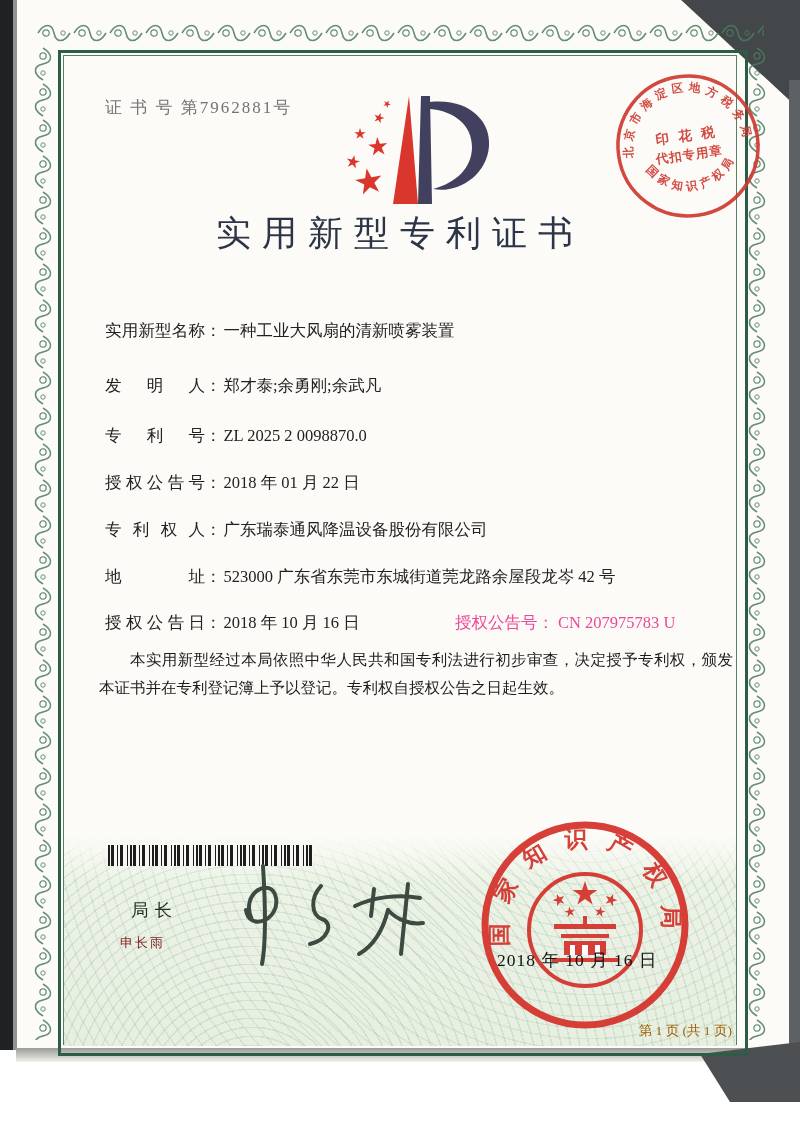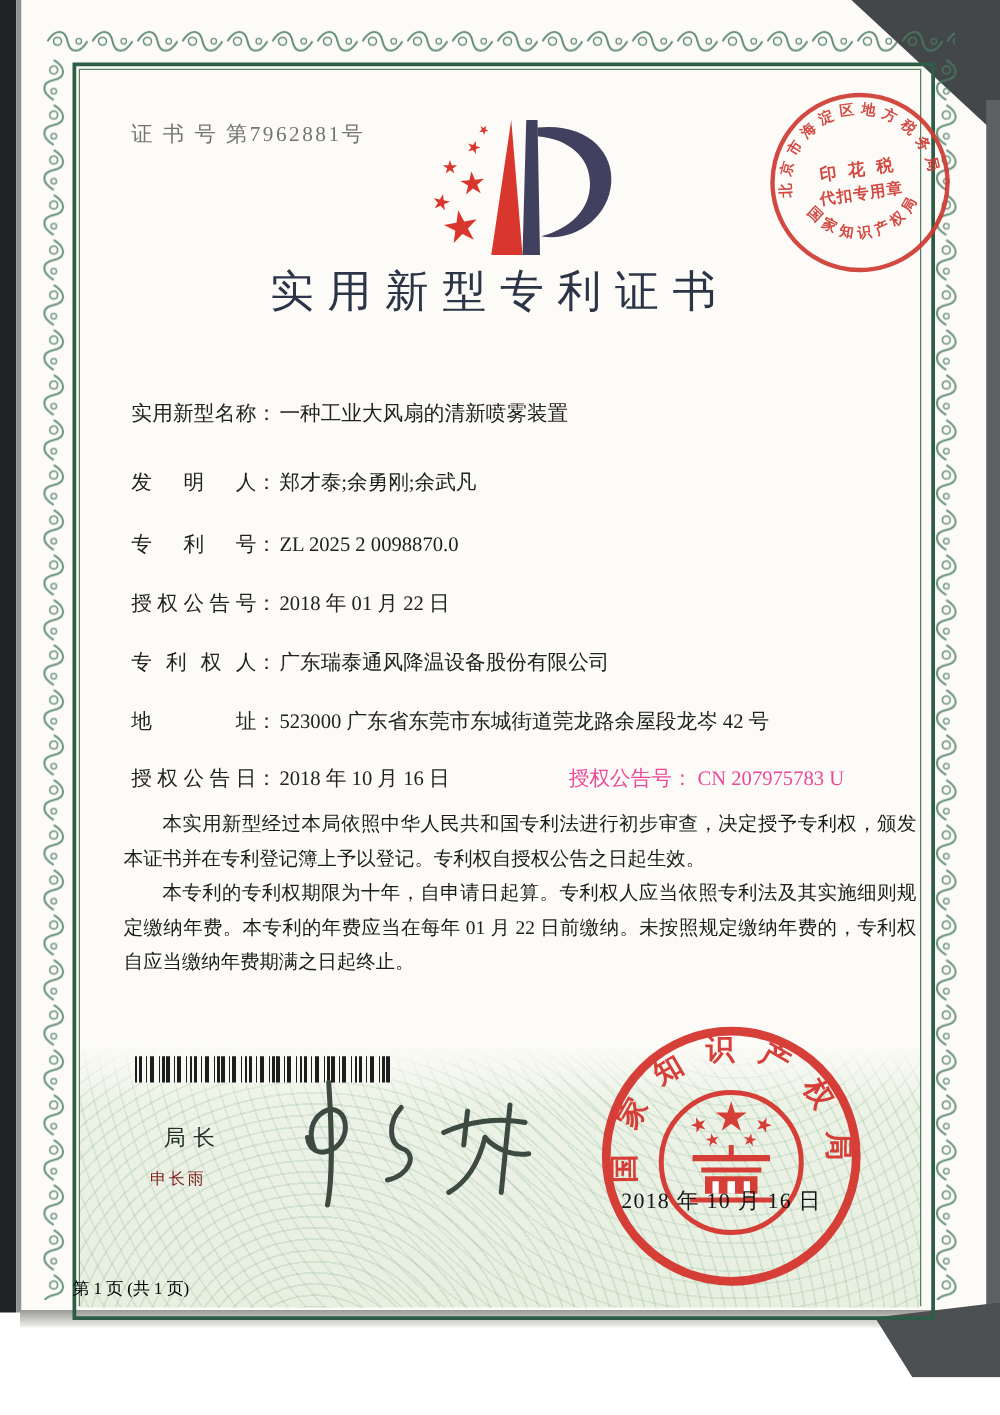--- a/index.html
+++ b/index.html
@@ -158,7 +158,6 @@
 
 <div class="abs" id="paras">
   <p>本实用新型经过本局依照中华人民共和国专利法进行初步审查，决定授予专利权，颁发本证书并在专利登记簿上予以登记。专利权自授权公告之日起生效。</p>
-  <p>本专利的专利权期限为十年，自申请日起算。专利权人应当依照专利法及其实施细则规定缴纳年费。本专利的年费应当在每年 01 月 22 日前缴纳。未按照规定缴纳年费的，专利权自应当缴纳年费期满之日起终止。</p>
 </div>
 
 <div class="abs" id="barcode"></div>

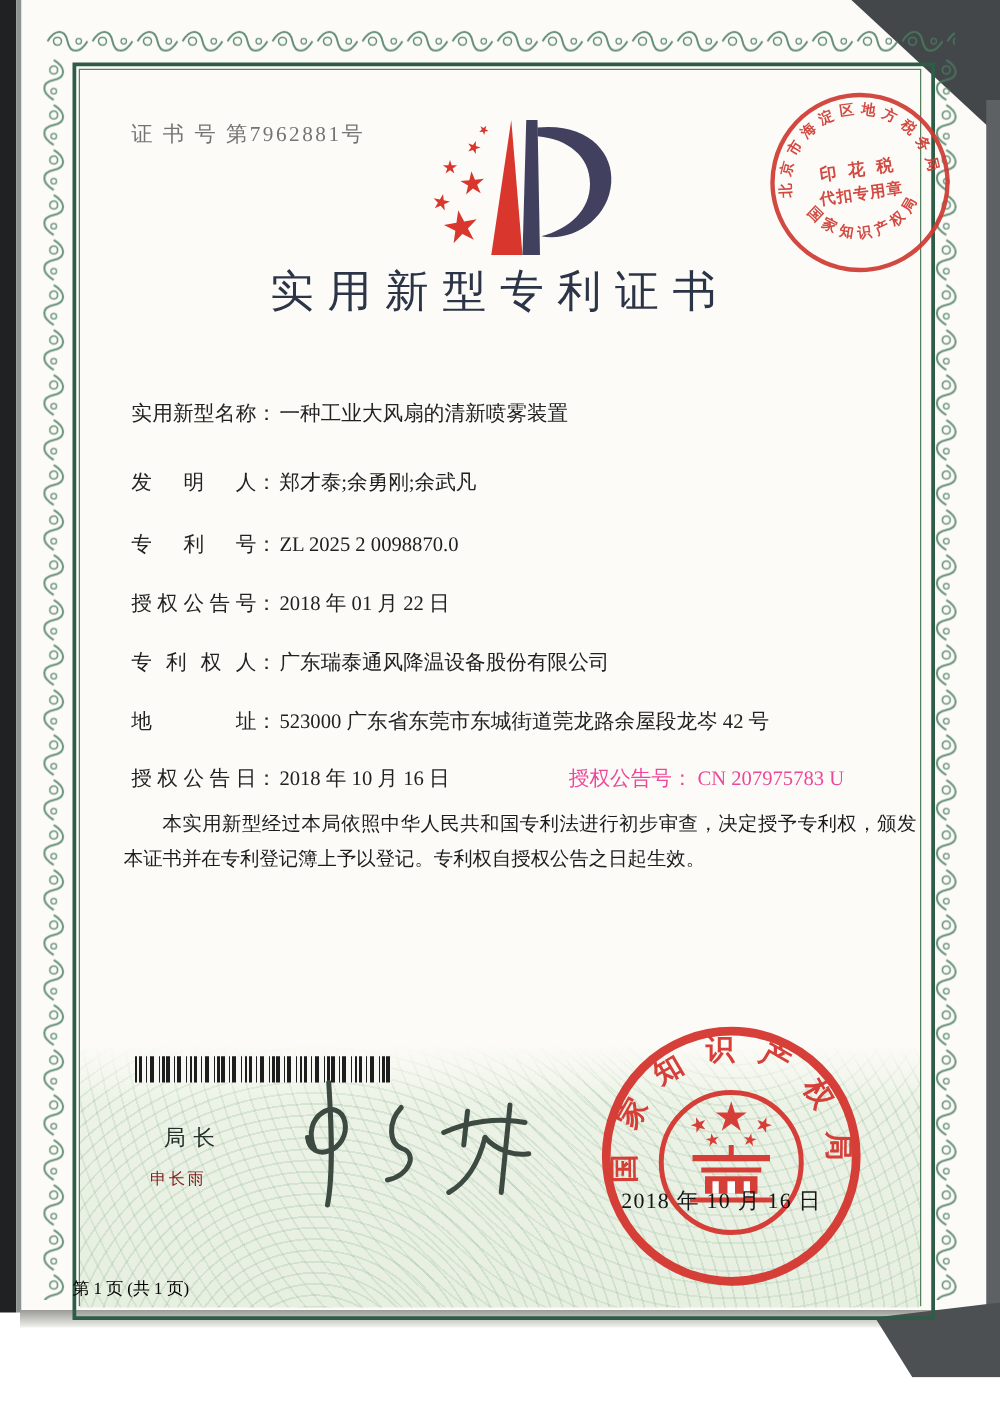--- a/index.html
+++ b/index.html
@@ -53,7 +53,7 @@
   #officer-title{left:120px;top:898px;font-size:17.5px;color:#24302a;letter-spacing:6px;margin-left:11px;}
   #officer-name{left:120px;top:934px;font-size:13px;color:#7f1d1d;letter-spacing:2px;}
   #seal-date{left:497px;top:948px;font-size:17.5px;color:#141414;letter-spacing:1px;z-index:6;}
-  #footer{left:58px;top:1022px;width:684px;text-align:left;font-size:13.5px;color:#000000;}
+  #footer{left:48px;top:1022px;width:684px;text-align:right;font-size:13.5px;color:#a16207;}
 
   #logo-svg{left:323px;top:90px;}
   #stamp-svg{left:608px;top:66px;transform:rotate(-8deg);opacity:.92;}

